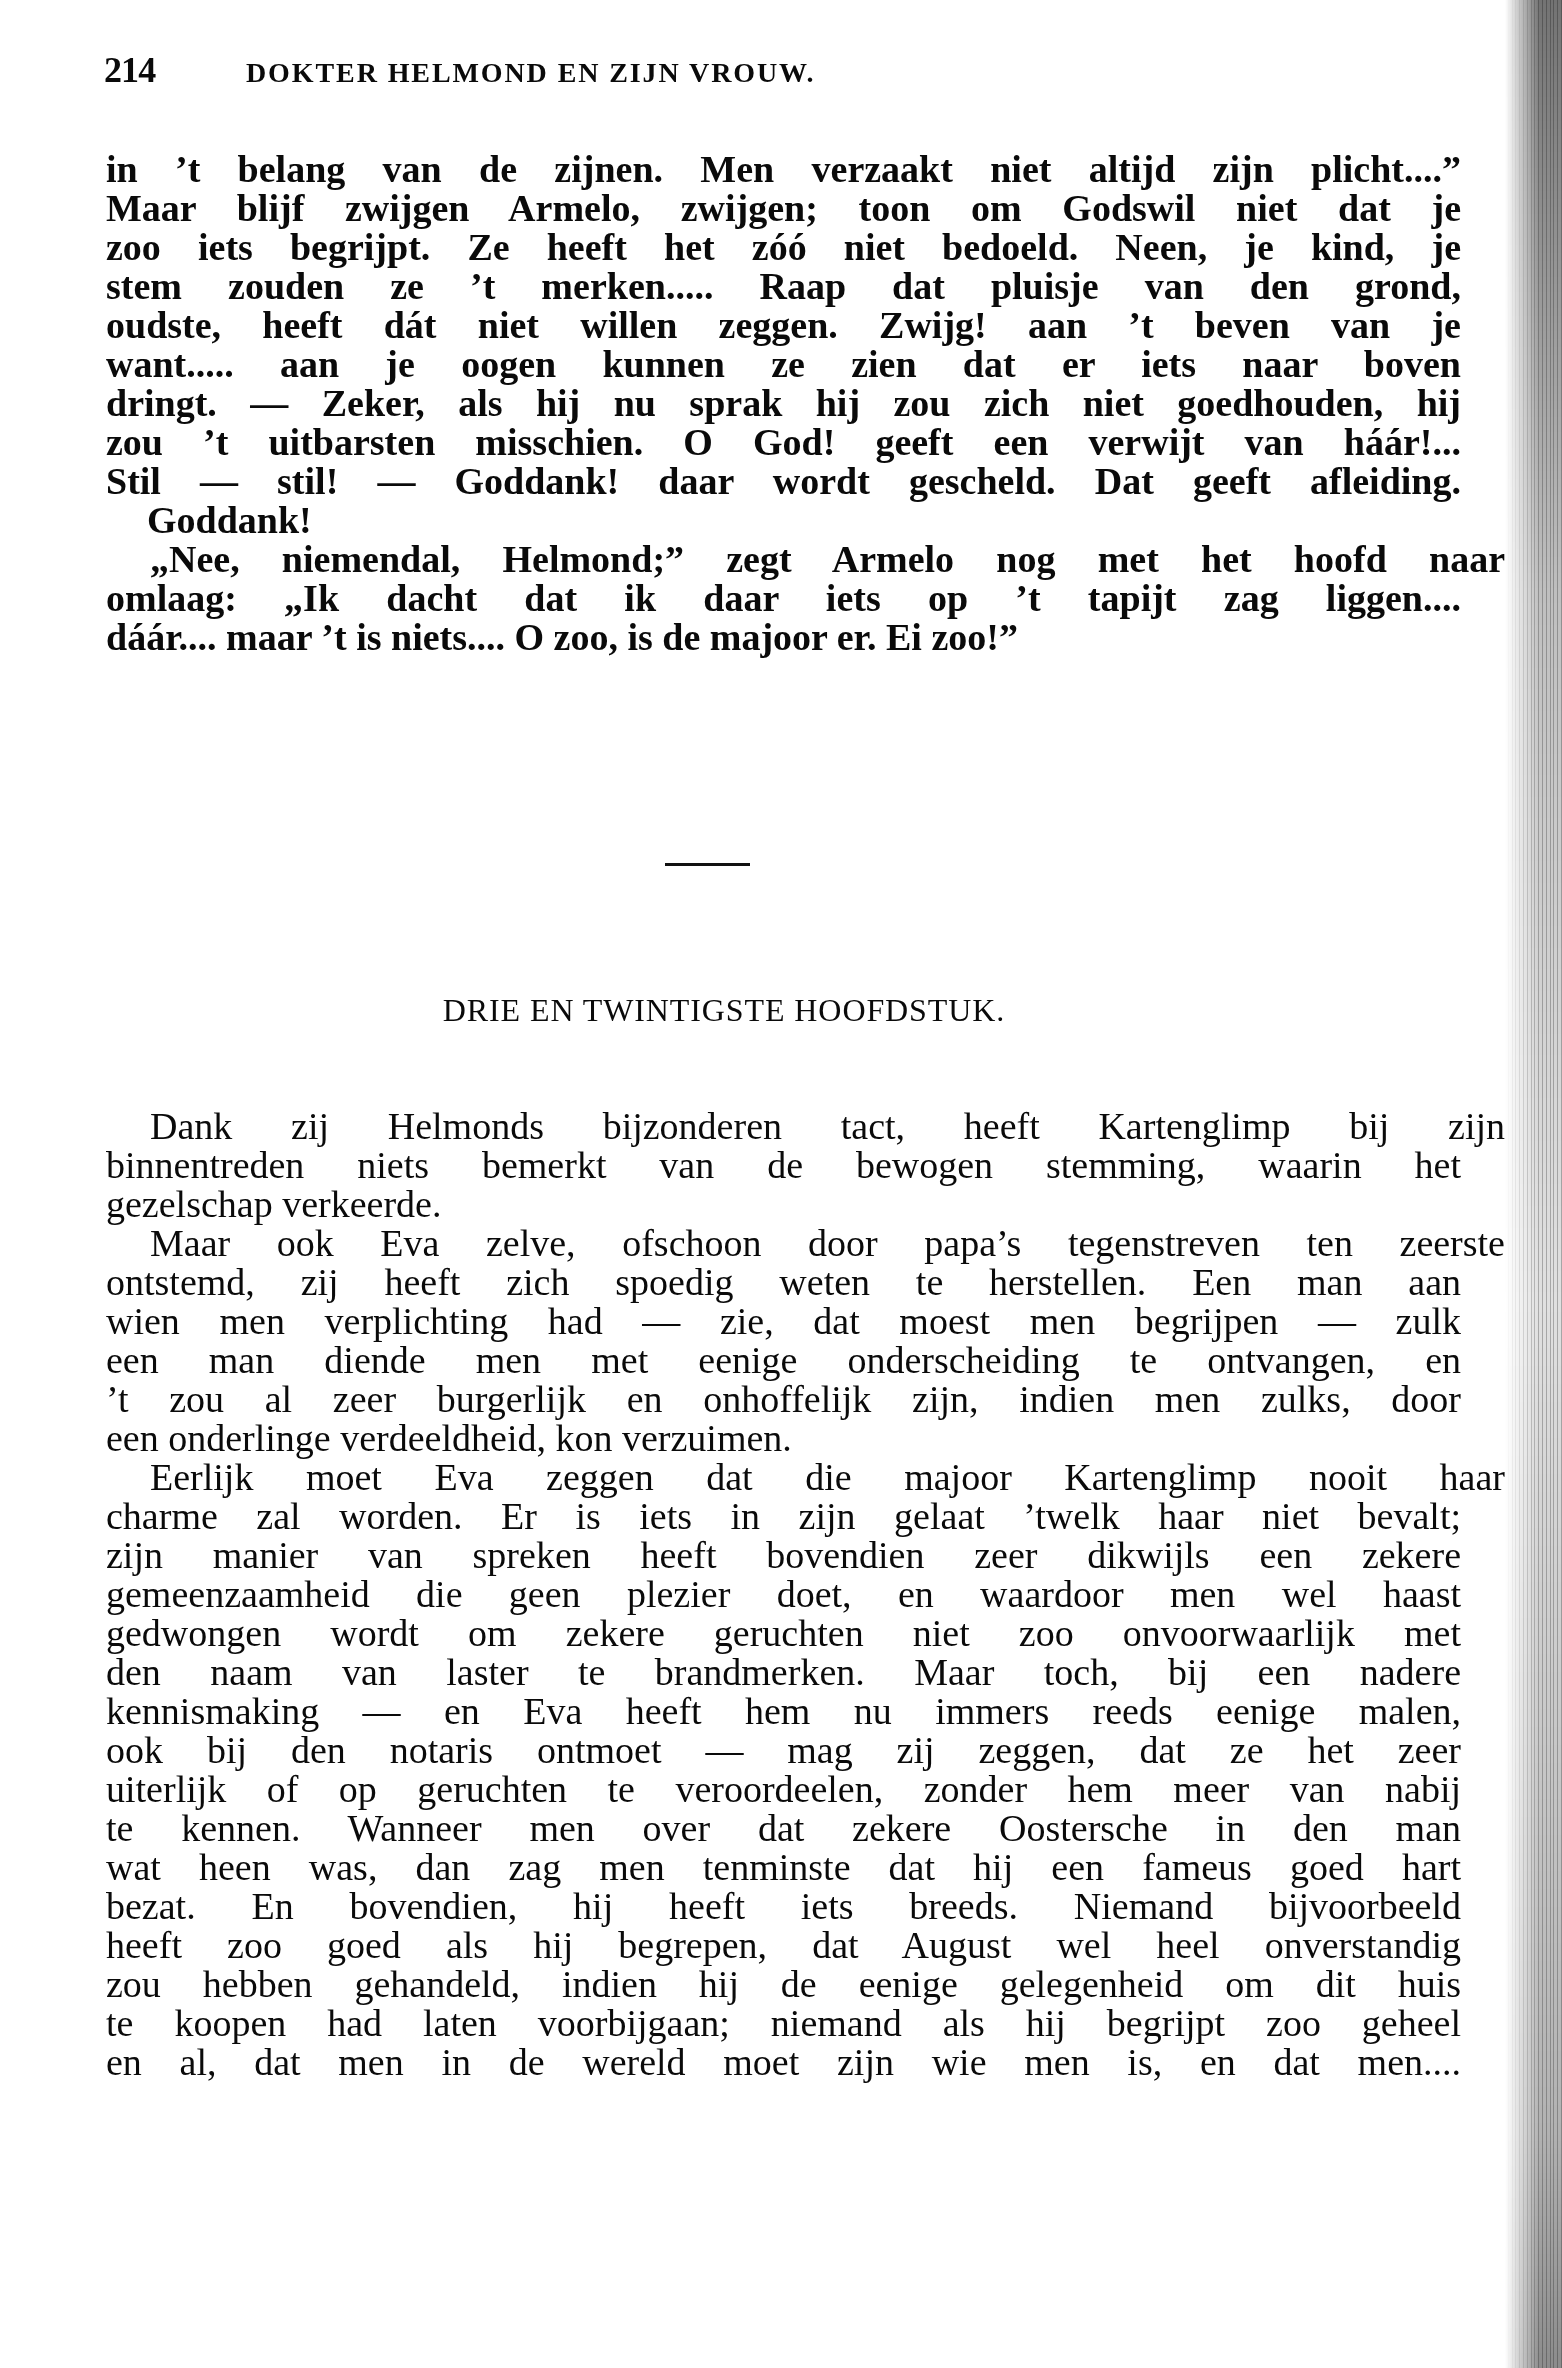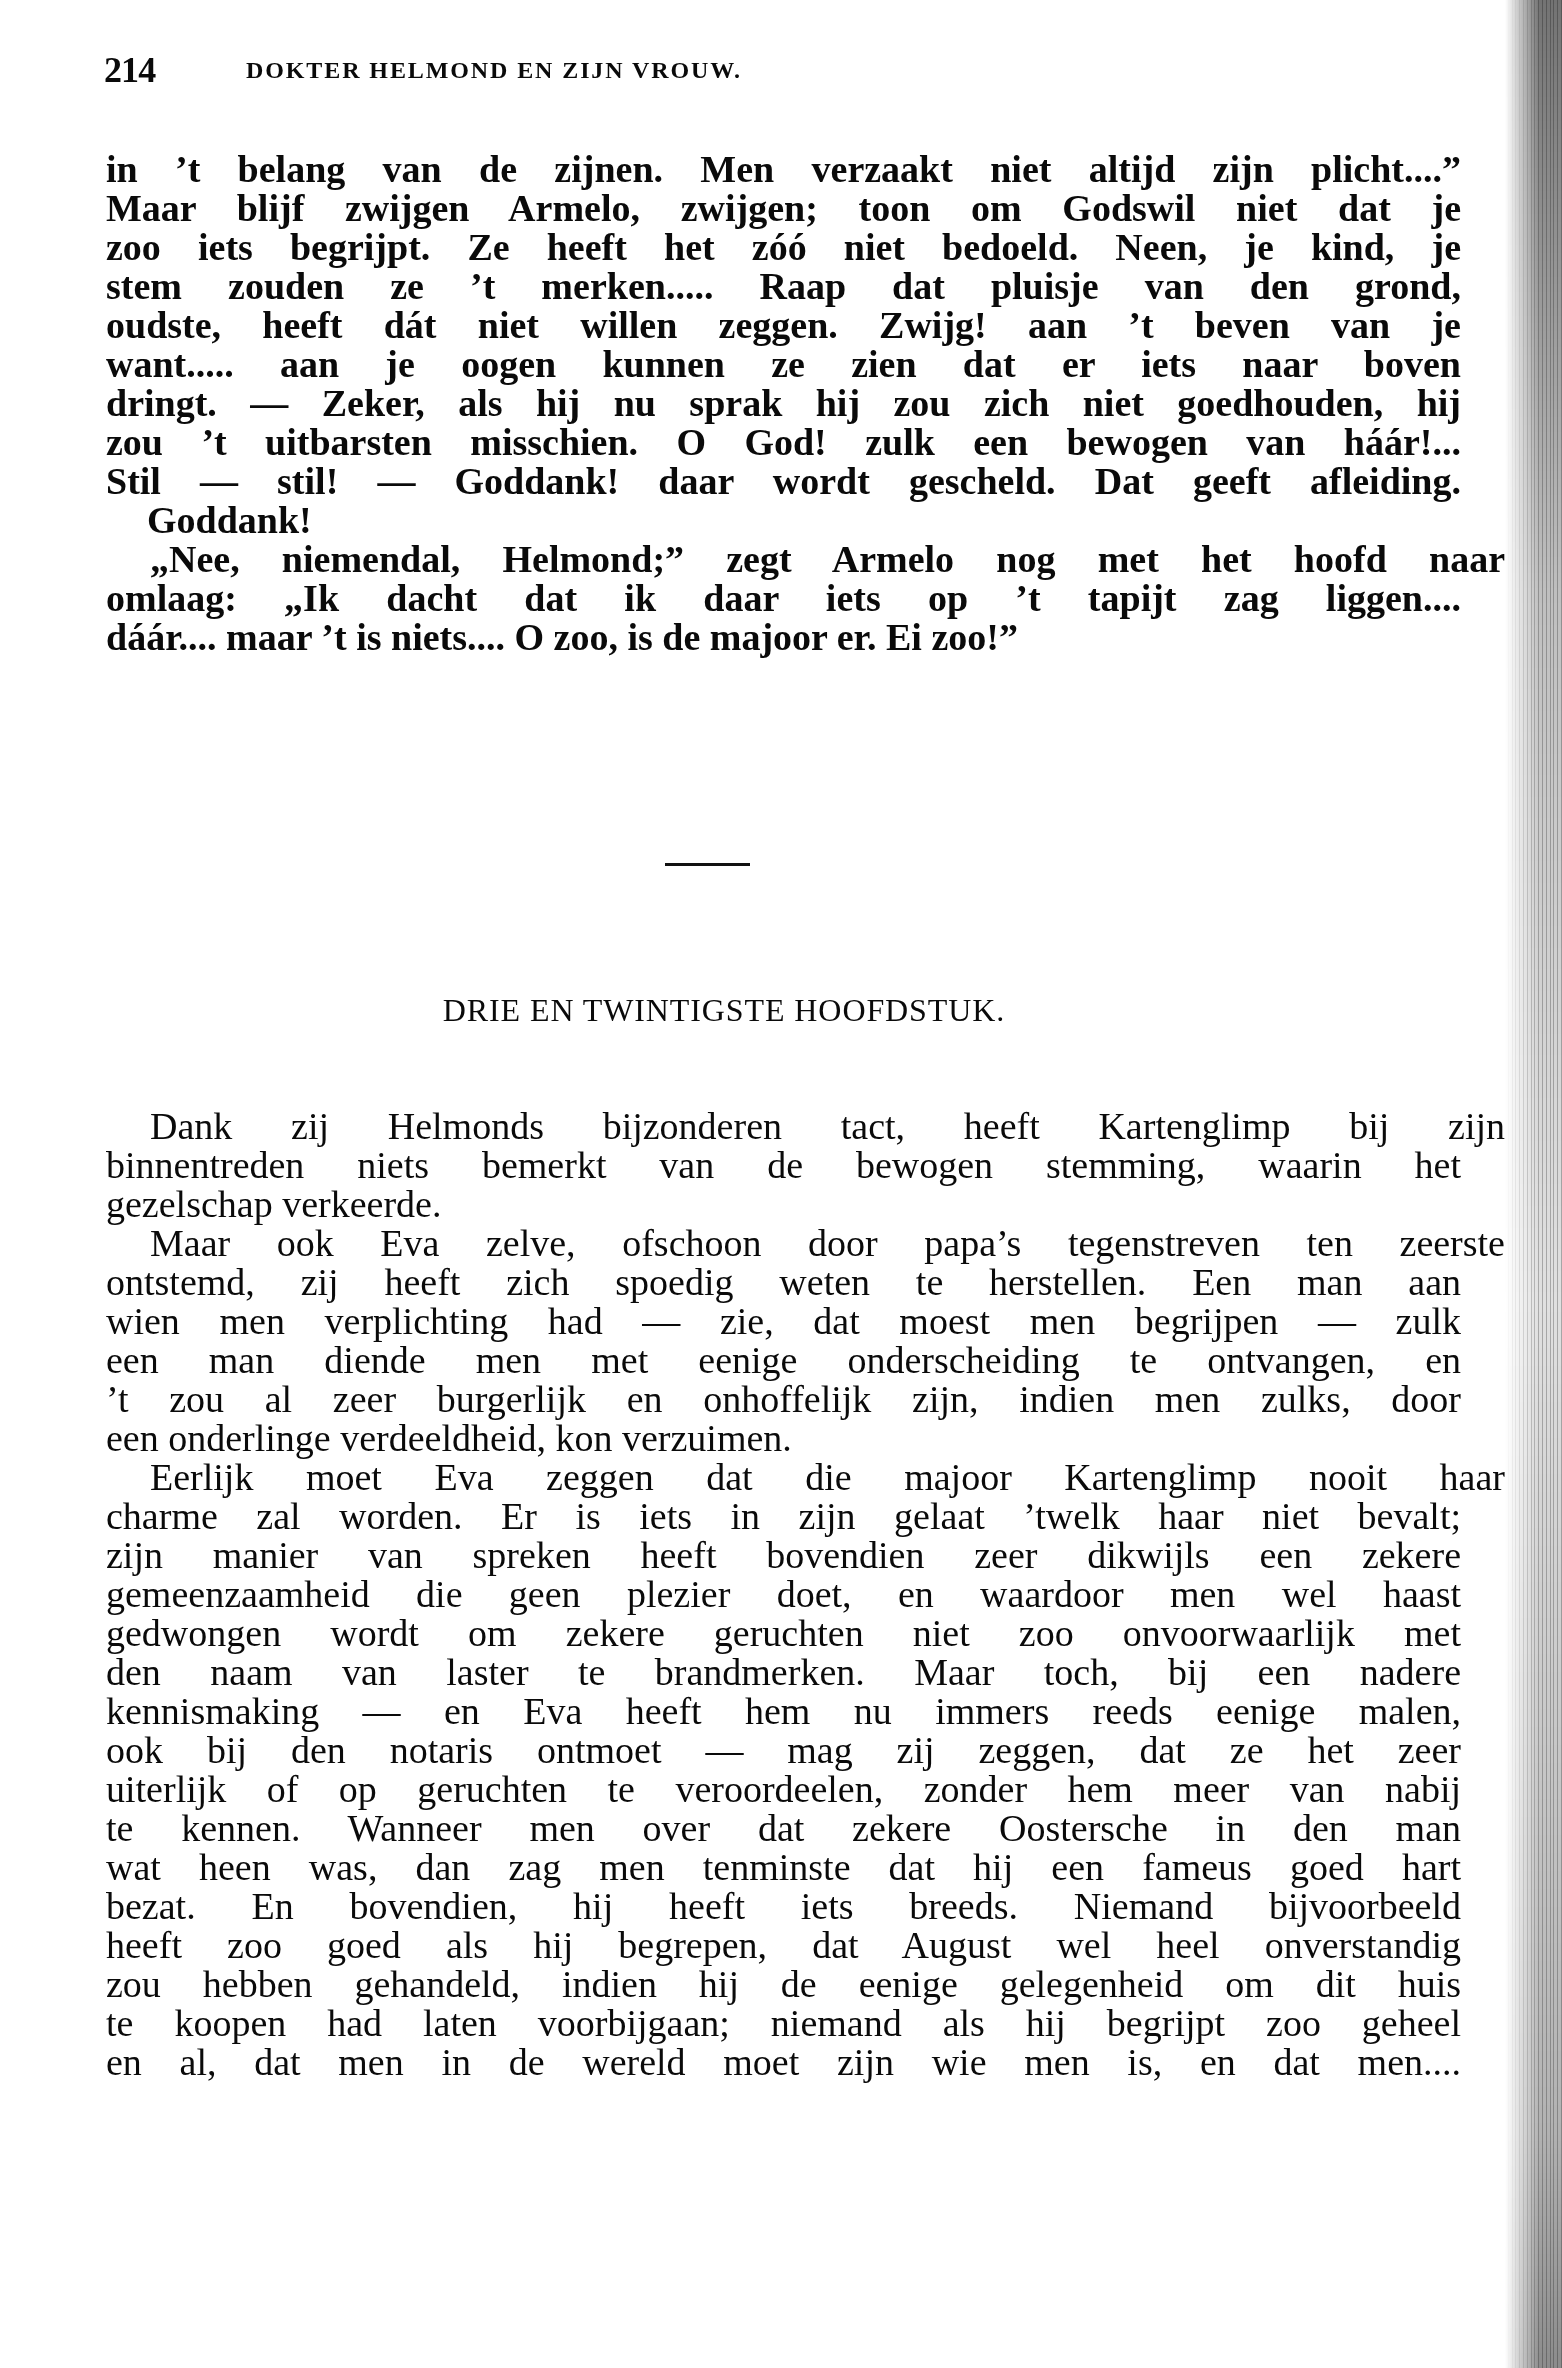--- a/index.html
+++ b/index.html
@@ -46,7 +46,7 @@
       position: absolute;
       left: 142px;
       top: 7.6px;
-      font-size: 24px;
+      font-size: 28px;
       font-weight: bold;
       letter-spacing: 1.9px;
     }

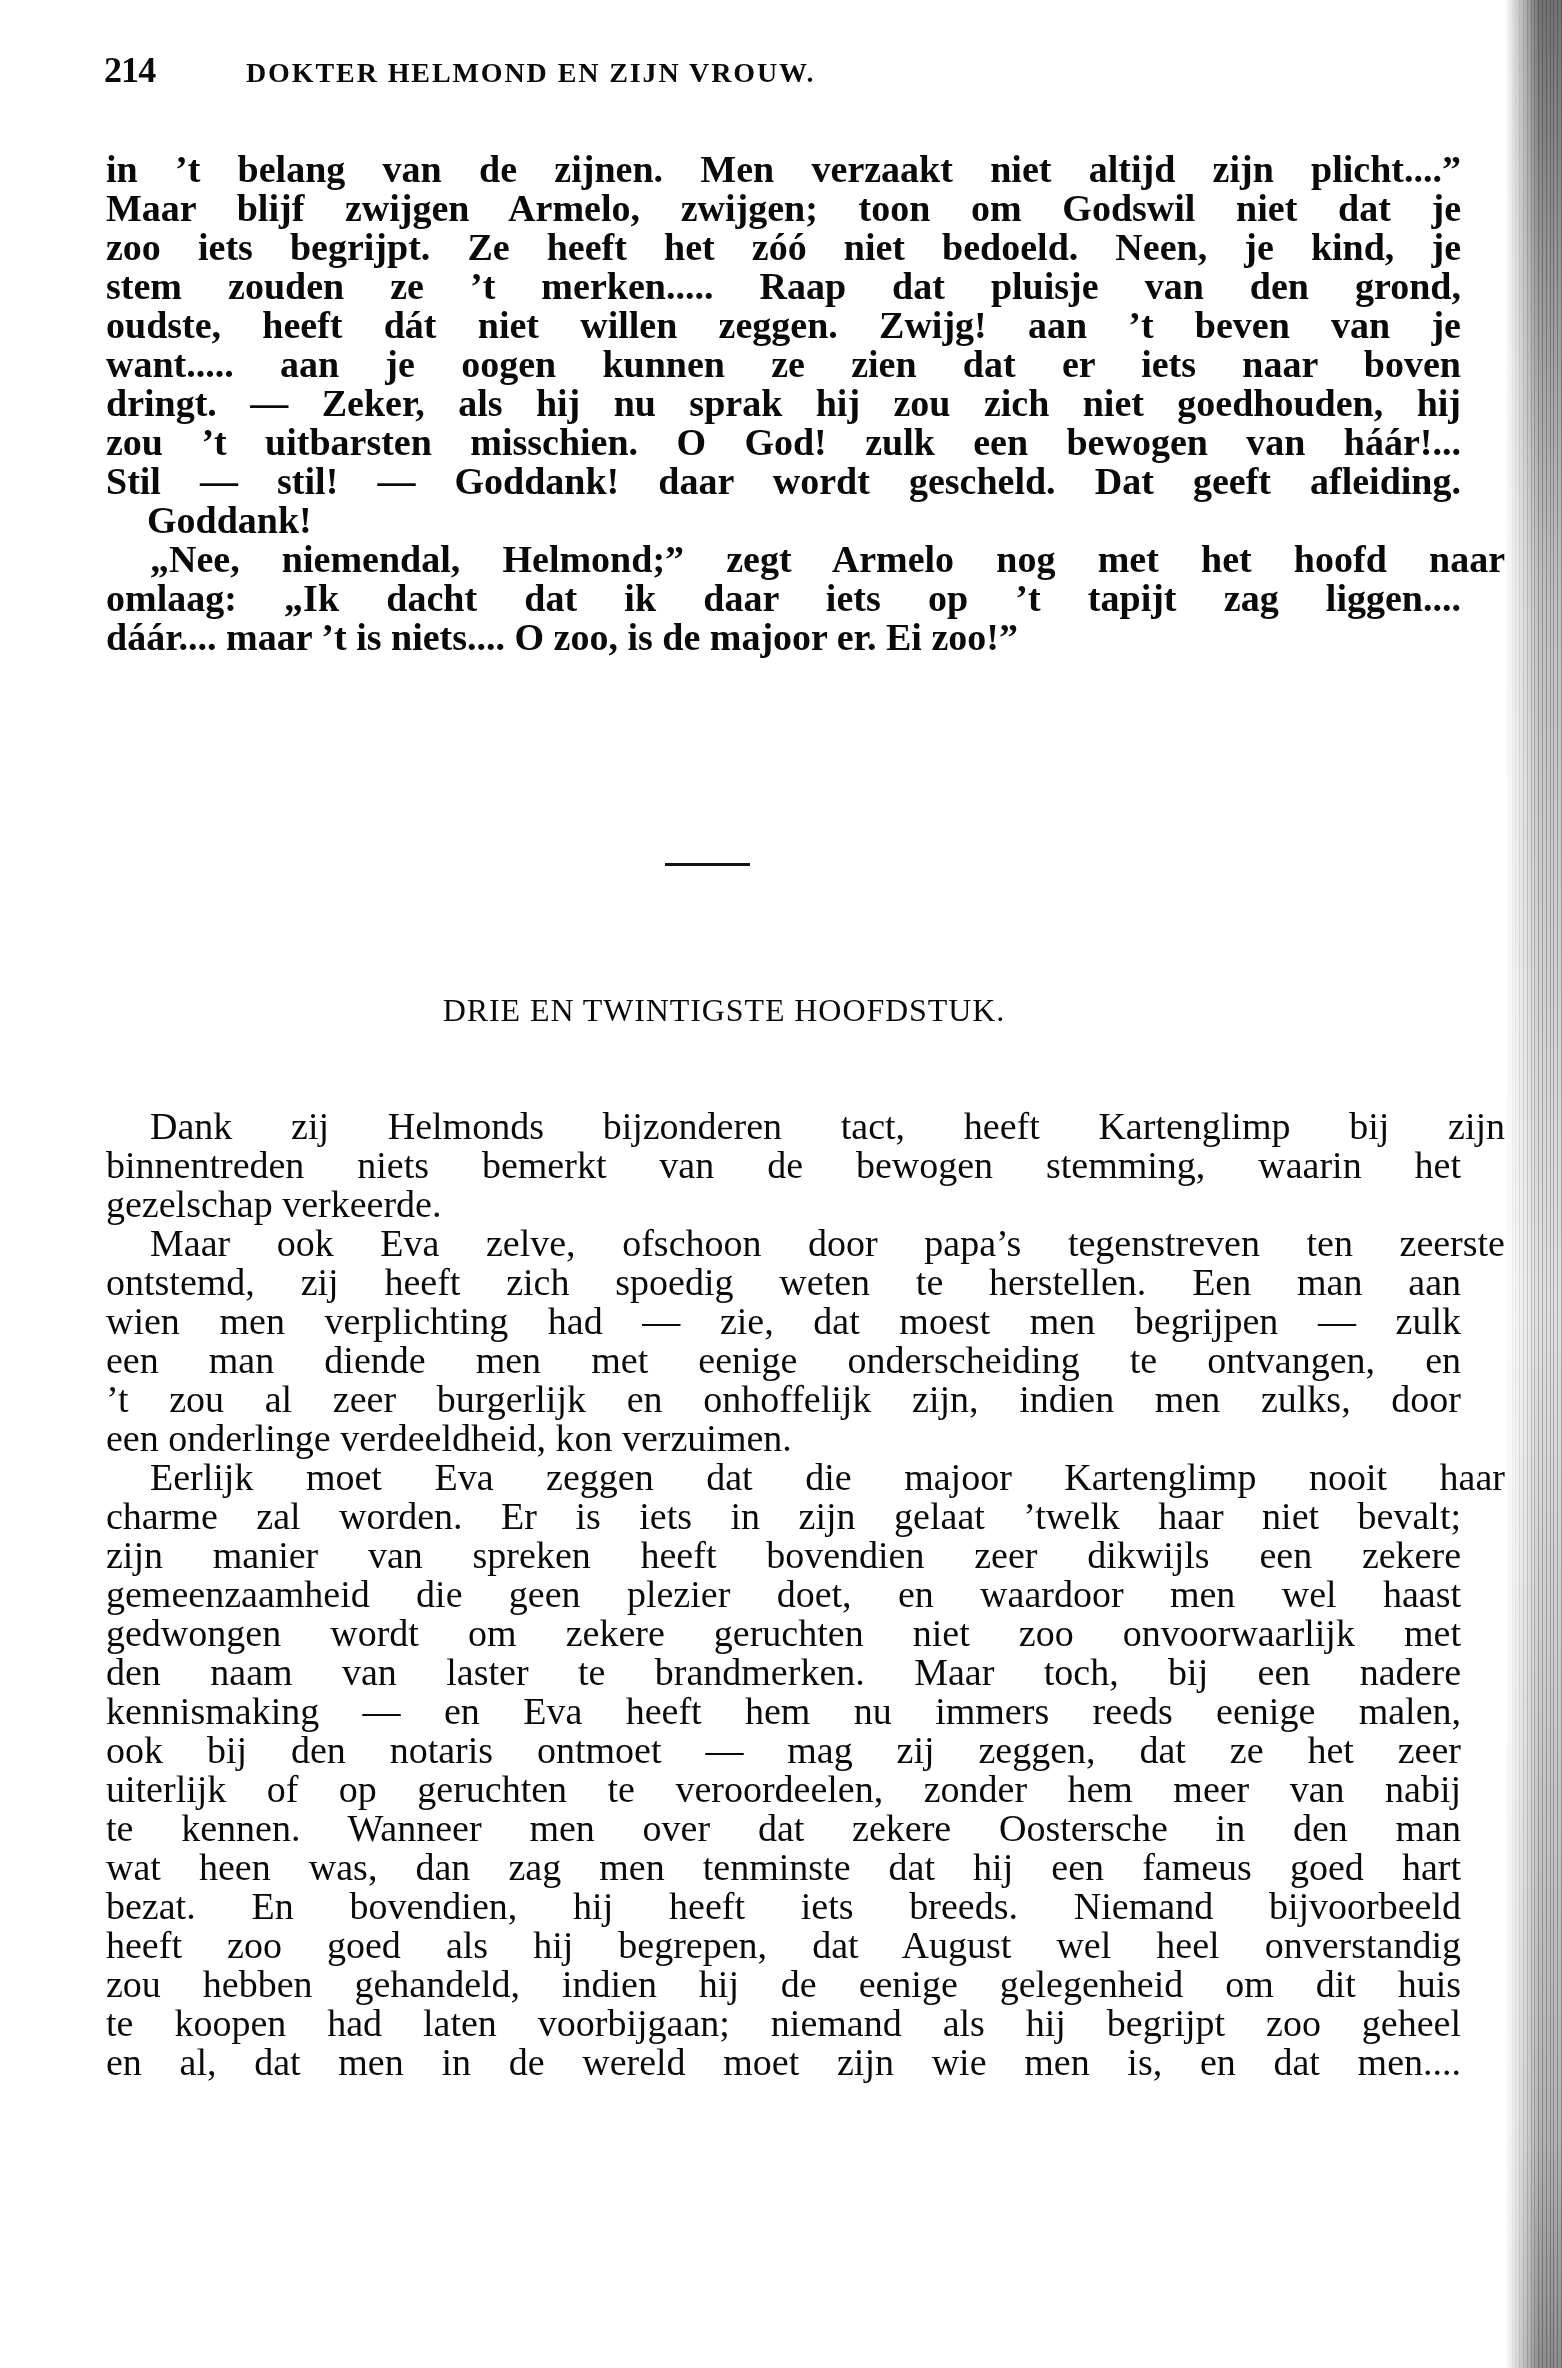--- a/index.html
+++ b/index.html
@@ -114,7 +114,7 @@
     <span class="line" style="display: block; width: 1355px;">oudste, heeft dát niet willen zeggen. Zwijg! aan ’t beven van je</span>
     <span class="line" style="display: block; width: 1355px;">want..... aan je oogen kunnen ze zien dat er iets naar boven</span>
     <span class="line" style="display: block; width: 1355px;">dringt. — Zeker, als hij nu sprak hij zou zich niet goedhouden, hij</span>
-    <span class="line" style="display: block; width: 1355px;">zou ’t uitbarsten misschien. O God! zulk een bewogen van háár!...</span>
+    <span class="line" style="display: block; width: 1355px;">zou ’t uitbarsten misschien. O God! geeft een verwijt van háár!...</span>
     <span class="line" style="display: block; width: 1355px;">Stil — stil! — Goddank! daar wordt gescheld. Dat geeft afleiding.</span>
     <span class="line last" style="display: block; width: 1355px; margin-left: 41px;">Goddank!</span>
     <span class="line indent" style="display: block; width: 1355px;">„Nee, niemendal, Helmond;” zegt Armelo nog met het hoofd naar</span>

